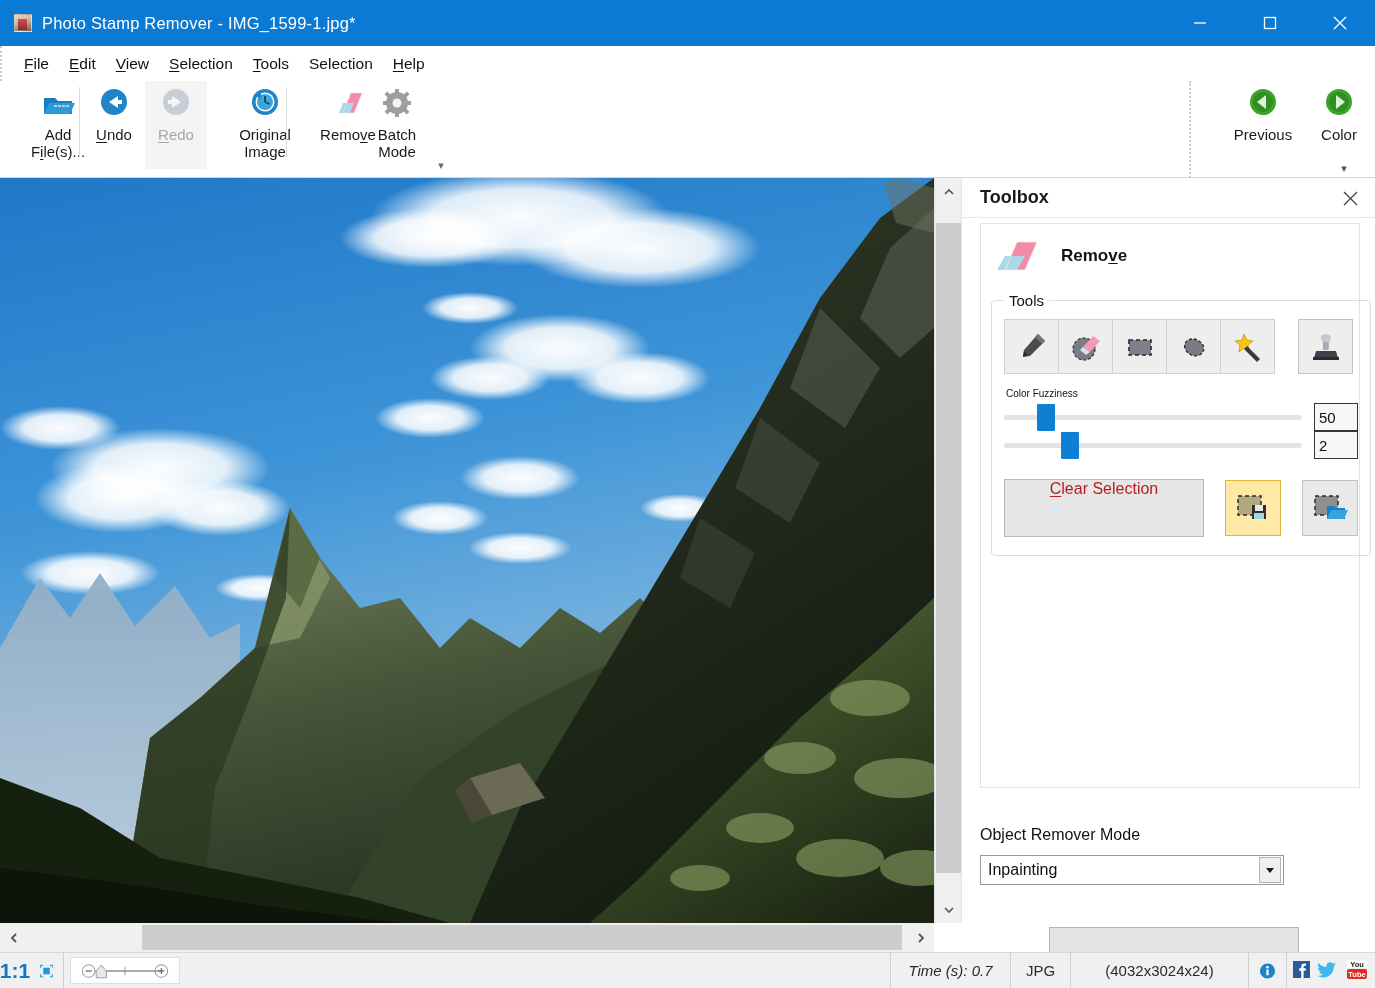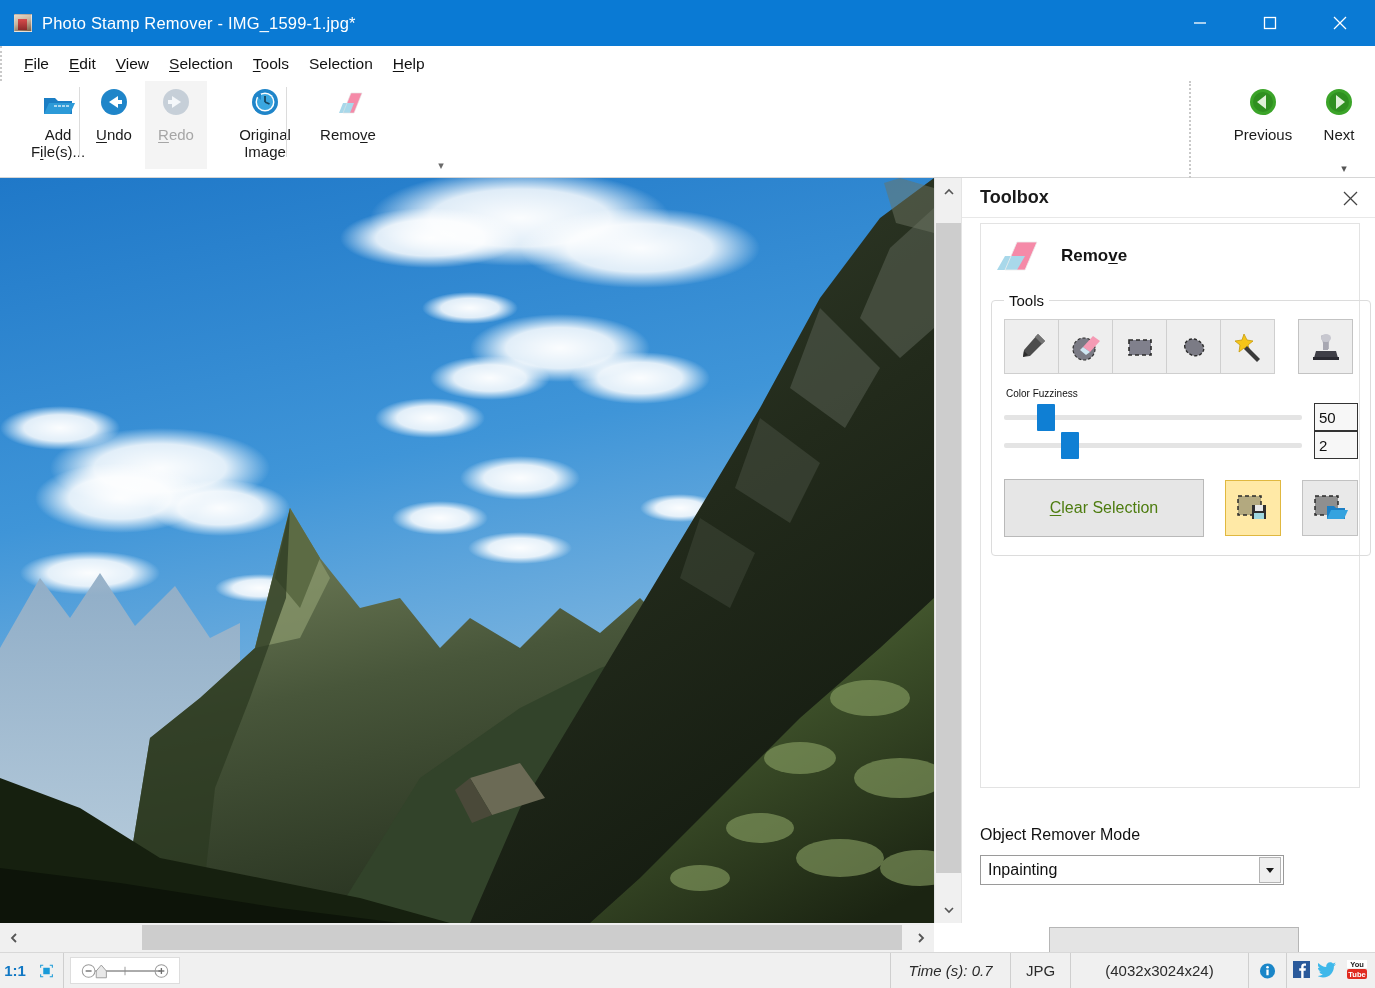--- a/index.html
+++ b/index.html
@@ -324,6 +324,28 @@
           <span class="rb-label">Remo<u>v</u>e</span>
         </div>
 
+        <div class="rb-btn">
+          <span class="rb-icon">
+            <svg width="34" height="34" viewBox="0 0 34 34">
+              <g fill="#9e9e9e">
+                <circle cx="17" cy="16" r="11"></circle>
+                <g>
+                  <rect x="15" y="2" width="4" height="6"></rect>
+                    <rect x="15" y="24" width="4" height="6"></rect>
+                  <rect x="3" y="14" width="6" height="4"></rect>
+                    <rect x="25" y="14" width="6" height="4"></rect>
+                  <rect x="6" y="5" width="4" height="6" transform="rotate(-45 8 8)"></rect>
+                  <rect x="24" y="5" width="4" height="6" transform="rotate(45 26 8)"></rect>
+                  <rect x="6" y="21" width="4" height="6" transform="rotate(45 8 24)"></rect>
+                  <rect x="24" y="21" width="4" height="6" transform="rotate(-45 26 24)"></rect>
+                </g>
+              </g>
+              <circle cx="17" cy="16" r="4.5" fill="#f4f4f4"></circle>
+            </svg>
+          </span>
+          <span class="rb-label">Batch</span>
+          <span class="rb-label">Mode</span>
+        </div>
       </div>
       <div class="ribbon-expander2">▾</div>
     </div>

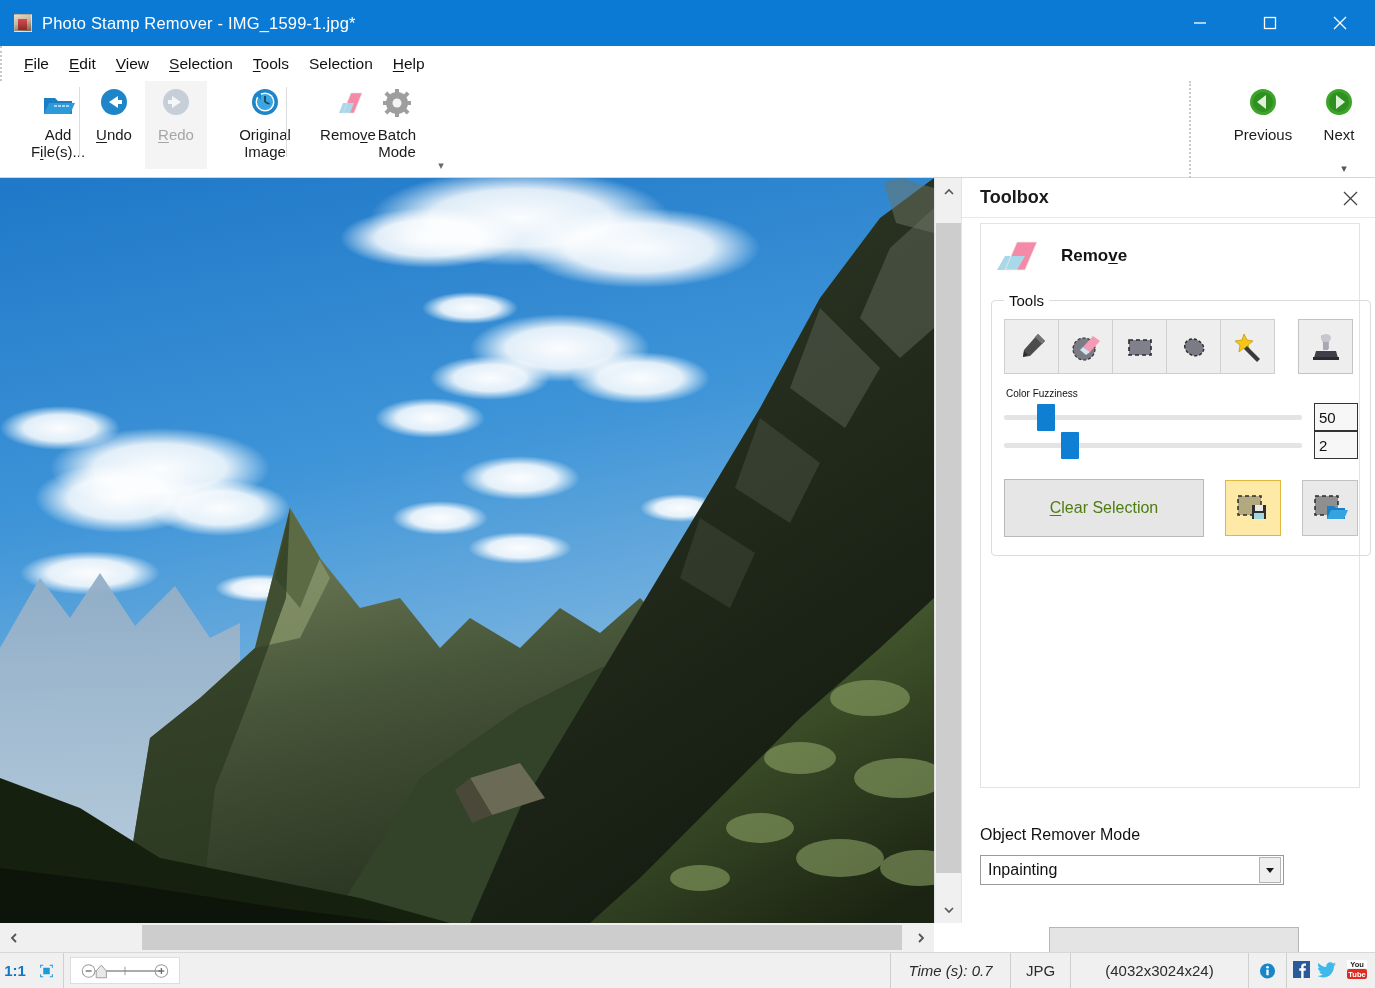--- a/index.html
+++ b/index.html
@@ -369,7 +369,7 @@
             <path d="M13 8 L22 15 L13 22 Z" fill="#dff0d8"></path>
           </svg>
         </span>
-        <span class="rb-label">Next</span>
+        <span class="rb-label">Color</span>
       </div>
       <div class="ribbon-expander">▾</div>
     </div>

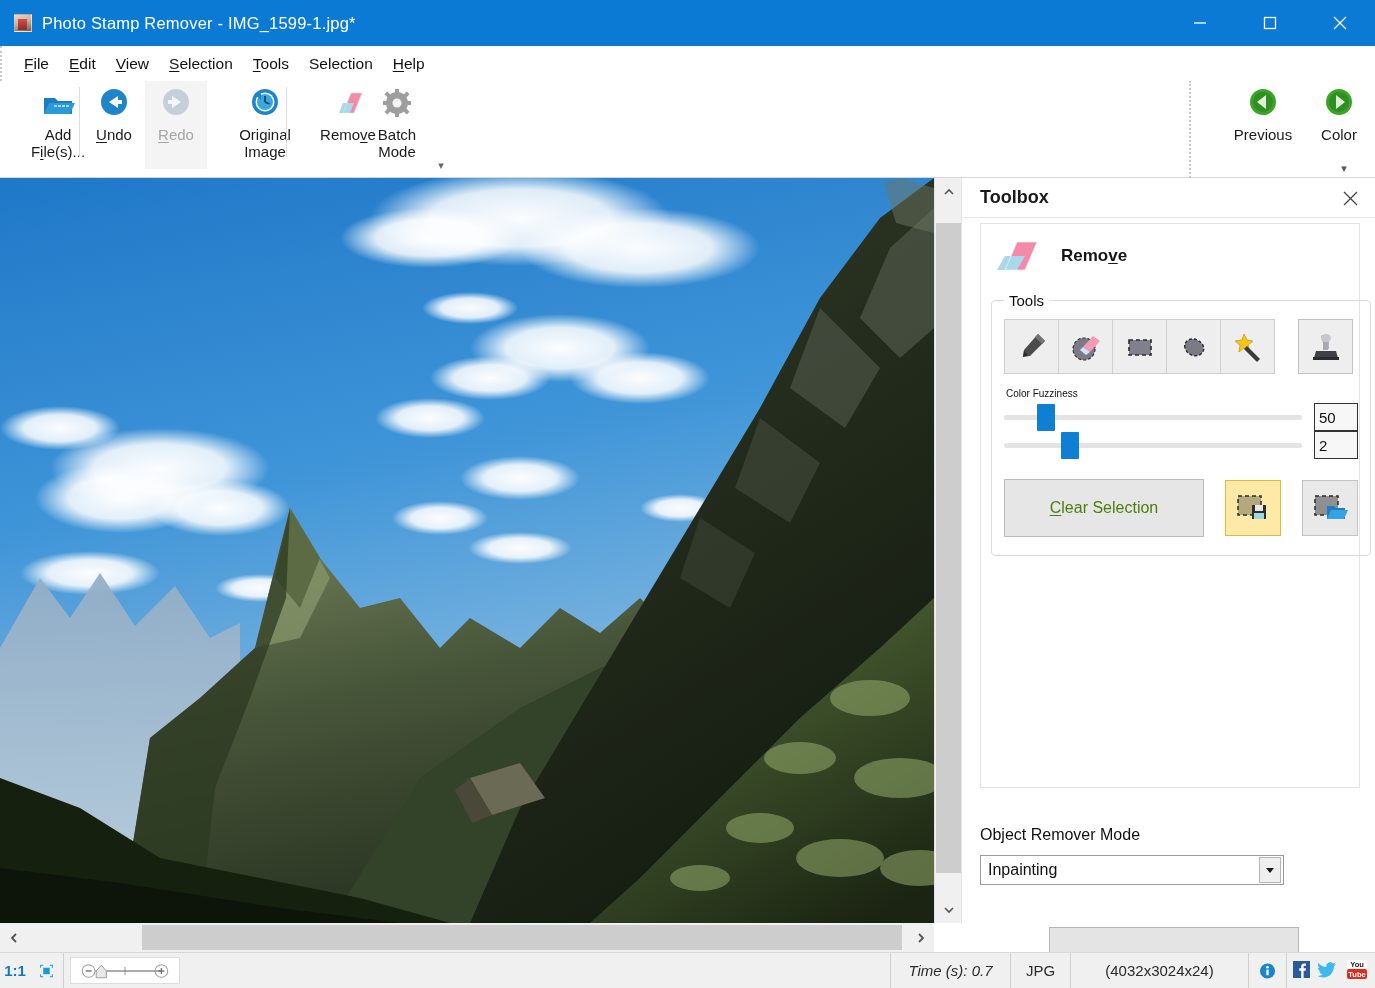--- a/index.html
+++ b/index.html
@@ -160,7 +160,7 @@
   .action-row { display:flex; align-items:center; margin-top:20px; }
   .clear-btn {
     width:200px; height:58px; background:#e6e6e6; border:1px solid #b9b9b9;
-    font-size:16px; color:#4d7c0f; display:flex; align-items:center; justify-content:center;
+    font-size:16px; color:#b91c1c; display:flex; align-items:flex-start; justify-content:center;
   }
   .clear-btn u { text-decoration:underline; text-underline-offset:2px; }
   .sel-btn {

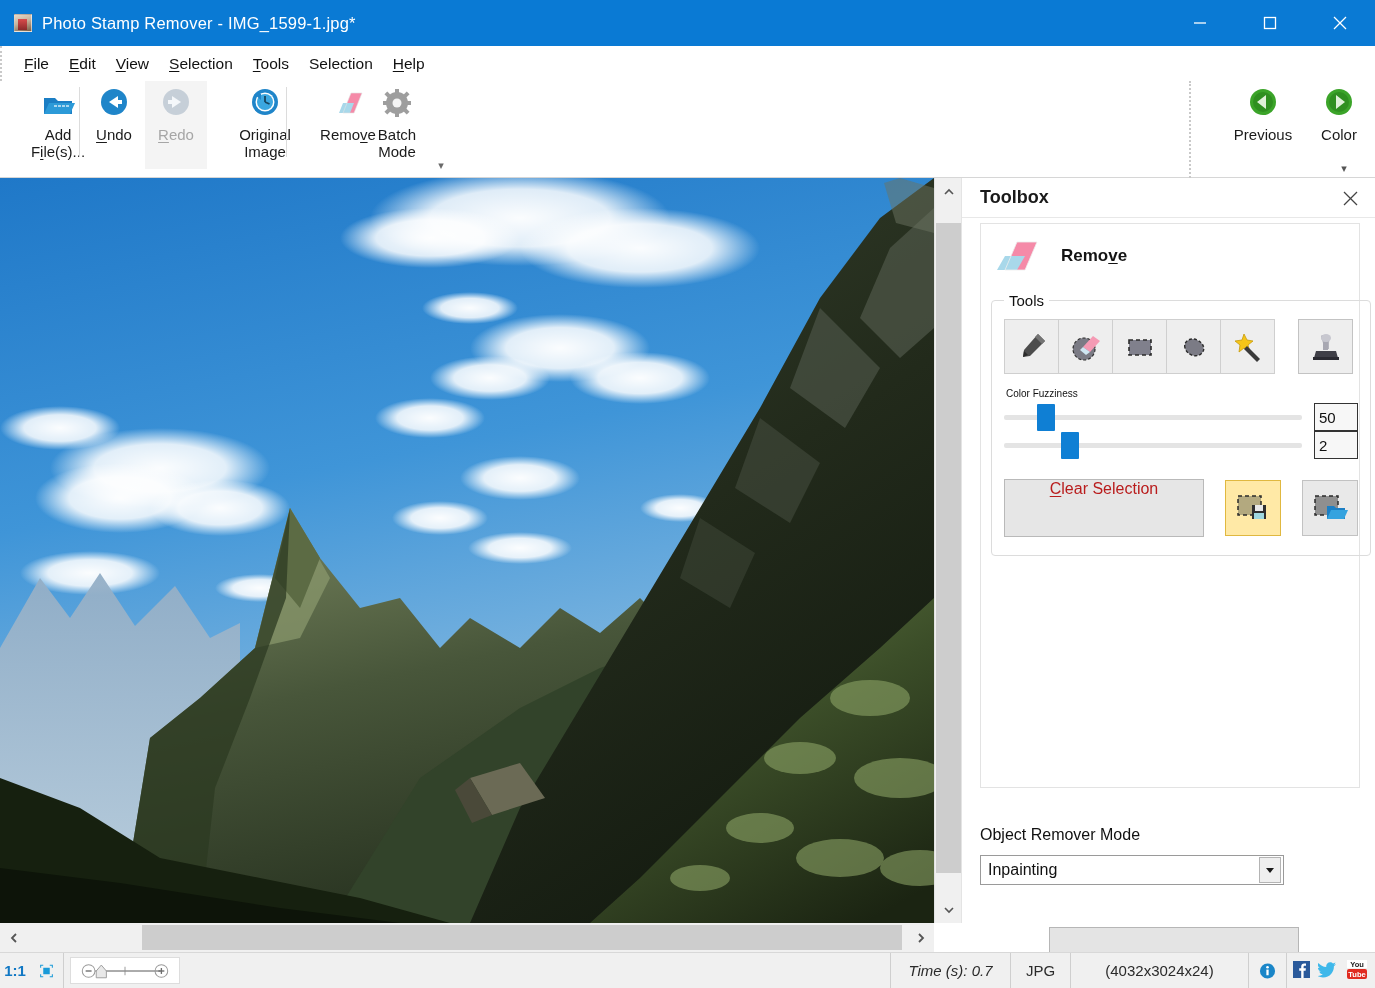--- a/index.html
+++ b/index.html
@@ -197,7 +197,7 @@
     display:flex; align-items:center; justify-content:center;
     border-right:1px solid #cfcfcf; font-size:15px; color:#2b2b2b; padding:0 10px;
   }
-  .sb-zoomlabel { width:30px; color:#1178c4; font-weight:700; font-size:15px; border:none; }
+  .sb-zoomlabel { width:30px; color:#1178c4; font-weight:700; font-size:21px; border:none; }
   .sb-fit { width:34px; border-right:1px solid #cfcfcf; }
   .sb-zoomslider {
     width:110px; background:#fff; border:1px solid #ddd; margin:4px 0 4px 6px;

